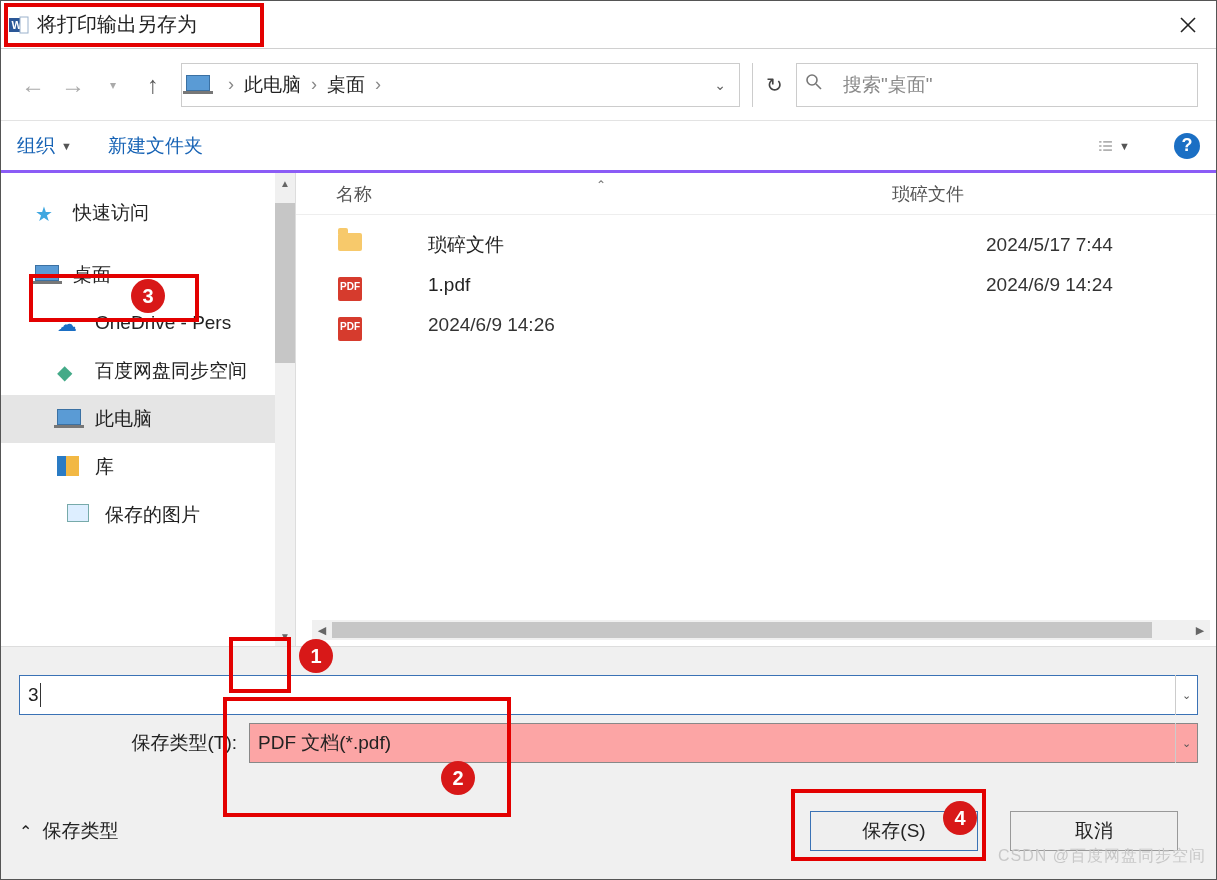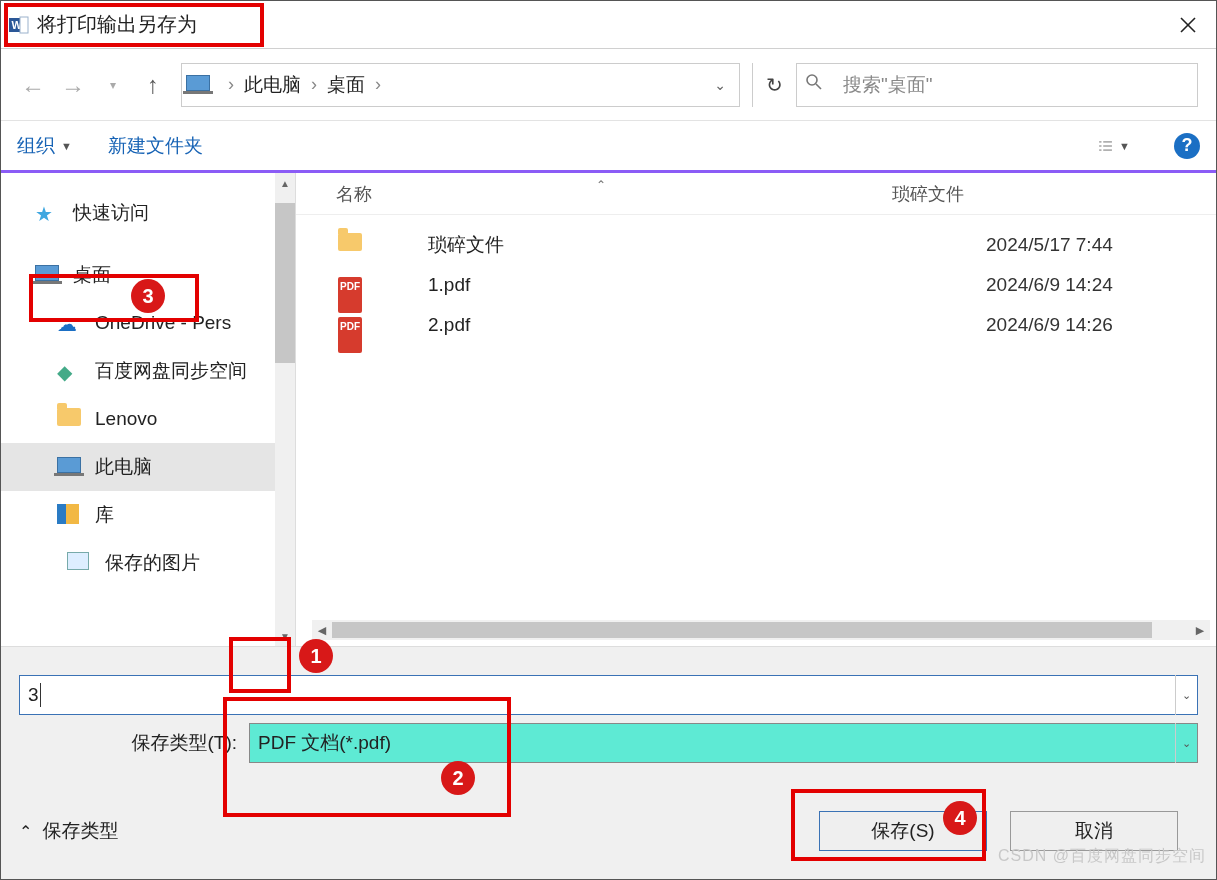--- a/index.html
+++ b/index.html
@@ -85,7 +85,7 @@
   .ico-laptop:after{content:"";position:absolute;left:-4px;right:-4px;bottom:-4px;height:3px;background:#777;}
   .ico-folder { display:inline-block; width:24px; height:18px; background:#f7c96b; border-radius:2px; position:relative; }
   .ico-folder:before{content:"";position:absolute;top:-5px;left:0;width:10px;height:6px;background:#f7c96b;border-radius:2px 2px 0 0;}
-  .ico-pdf { display:inline-block; width:24px; height:36px; background:#d63b2d; color:#fff; font-size:10px; font-weight:bold; text-align:center; line-height:20px; border-radius:2px; }
+  .ico-pdf { display:inline-block; width:24px; height:24px; background:#d63b2d; color:#fff; font-size:10px; font-weight:bold; text-align:center; line-height:20px; border-radius:2px; }
   .ico-star { color:#3fa7e0; font-size:20px; }
   .ico-cloud { color:#1b6fc4; font-size:20px; }
   .ico-disk { color:#4a8; font-size:20px; }

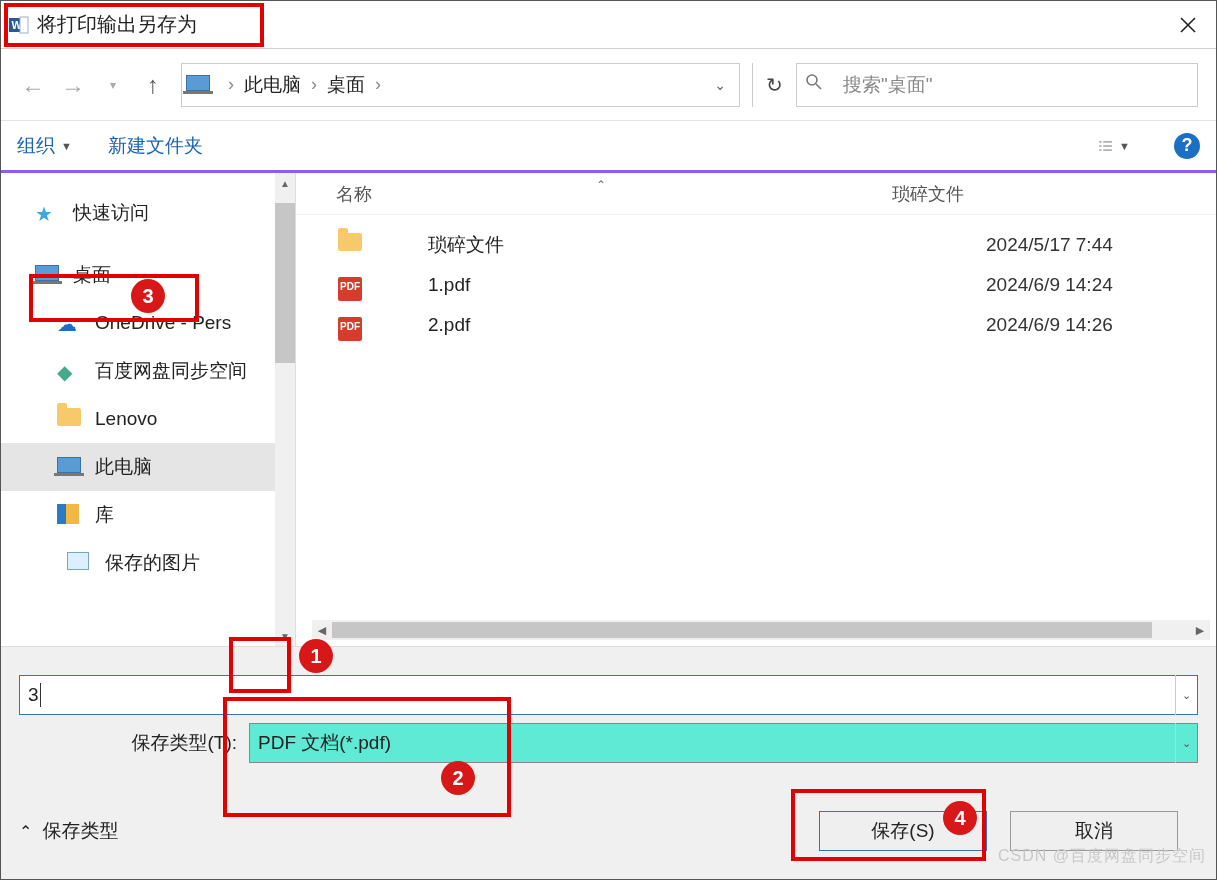--- a/index.html
+++ b/index.html
@@ -236,7 +236,6 @@
         </div>
         <div class="row">
           <span class="row-icon"><span class="ico-pdf">PDF</span></span>
-          <span class="row-name">2.pdf</span>
           <span class="row-date">2024/6/9 14:26</span>
         </div>
       </div>

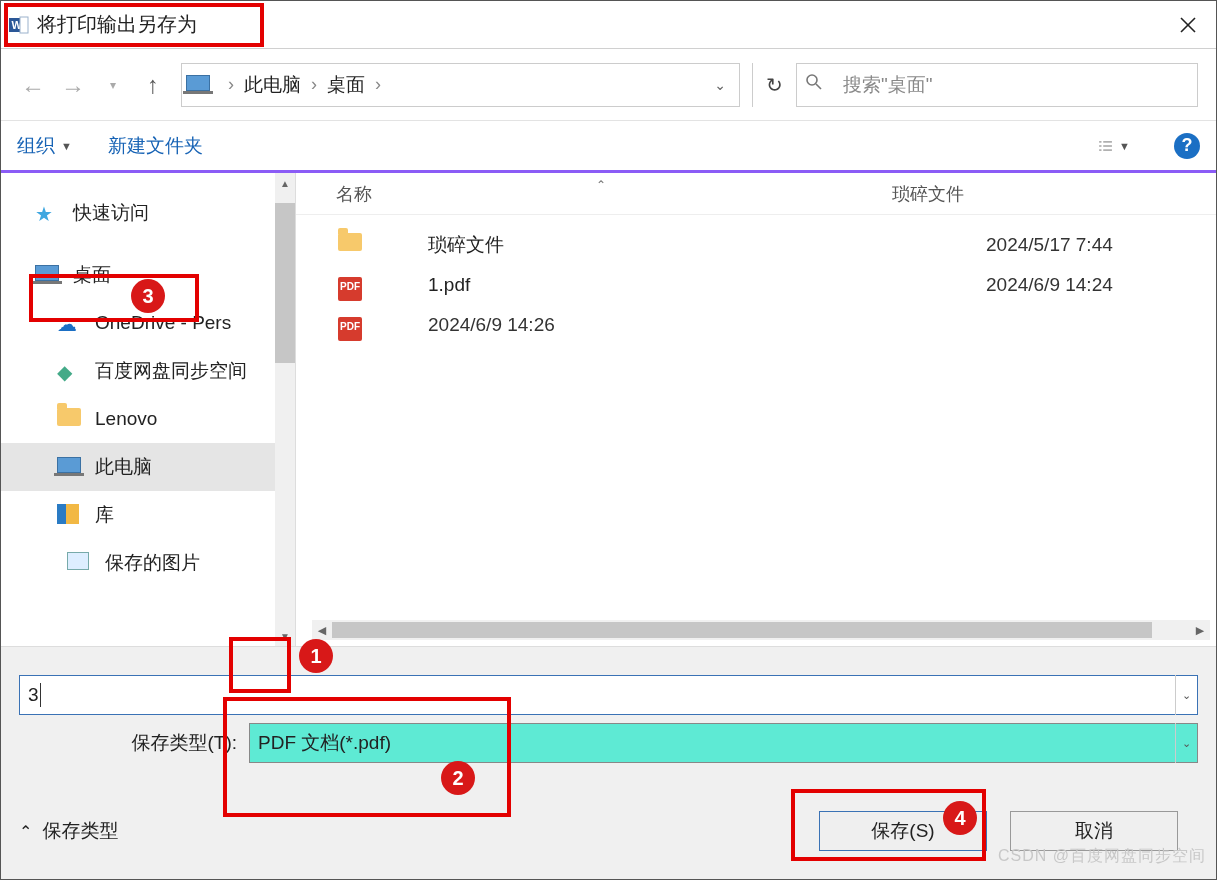--- a/index.html
+++ b/index.html
@@ -191,10 +191,6 @@
           <span class="tree-icon ico-disk">◆</span>
           <span>百度网盘同步空间</span>
         </div>
-        <div class="tree-item indent">
-          <span class="tree-icon"><span class="ico-folder"></span></span>
-          <span>Lenovo</span>
-        </div>
         <div class="tree-item indent selected">
           <span class="tree-icon"><span class="ico-laptop"></span></span>
           <span>此电脑</span>

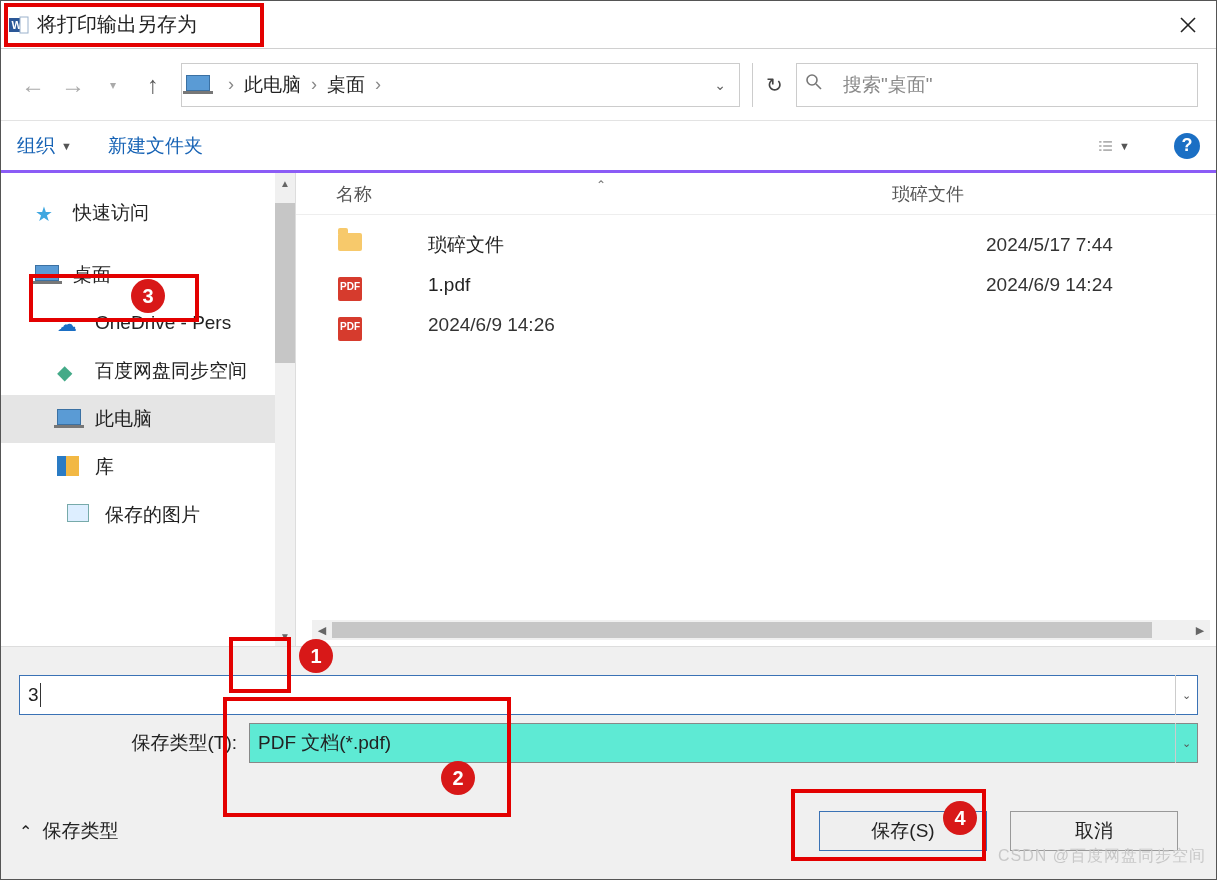--- a/index.html
+++ b/index.html
@@ -255,7 +255,7 @@
     </div>
     <div class="formrow">
       <div class="formlabel">保存类型(T):</div>
-      <div class="filename-input" style="background:#5eead4;">
+      <div class="filename-input" style="background:#fca5a5;">
         <span>PDF 文档(*.pdf)</span>
         <div style="margin-left:auto;" class="combo-drop">⌄</div>
       </div>

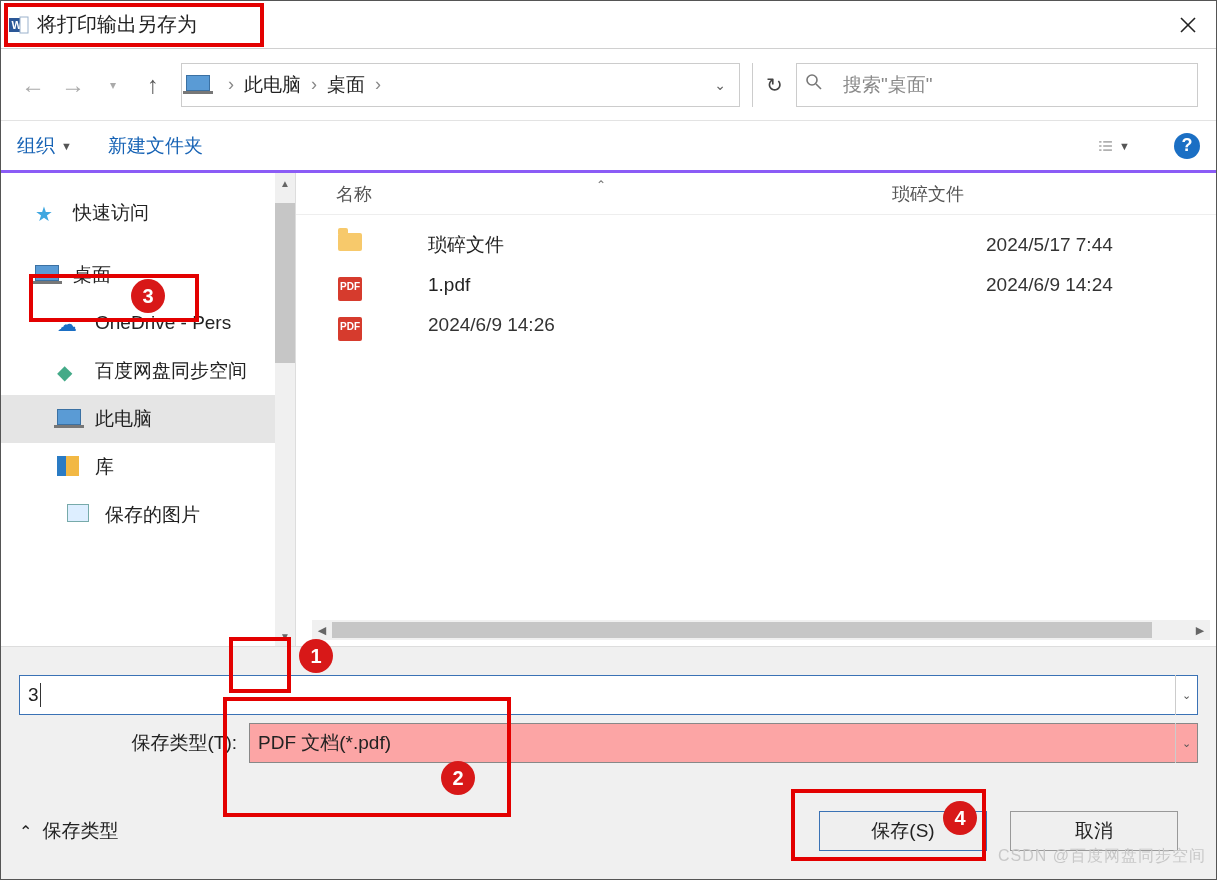--- a/index.html
+++ b/index.html
@@ -73,7 +73,7 @@
   .actions { display: flex; align-items: center; margin-top: 48px; }
   .hide-folders { display: flex; align-items: center; font-size: 19px; }
   .hide-caret { margin-right: 10px; font-size: 16px; }
-  .btns { margin-left: auto; display: flex; gap: 23px; margin-right: 20px;}
+  .btns { margin-left: auto; display: flex; gap: 32px; margin-right: 20px;}
   .btn { width: 168px; height: 40px; border: 1px solid #999; background: #efefef; display: flex; align-items: center; justify-content: center; font-size: 19px; cursor: pointer; }
 
   

